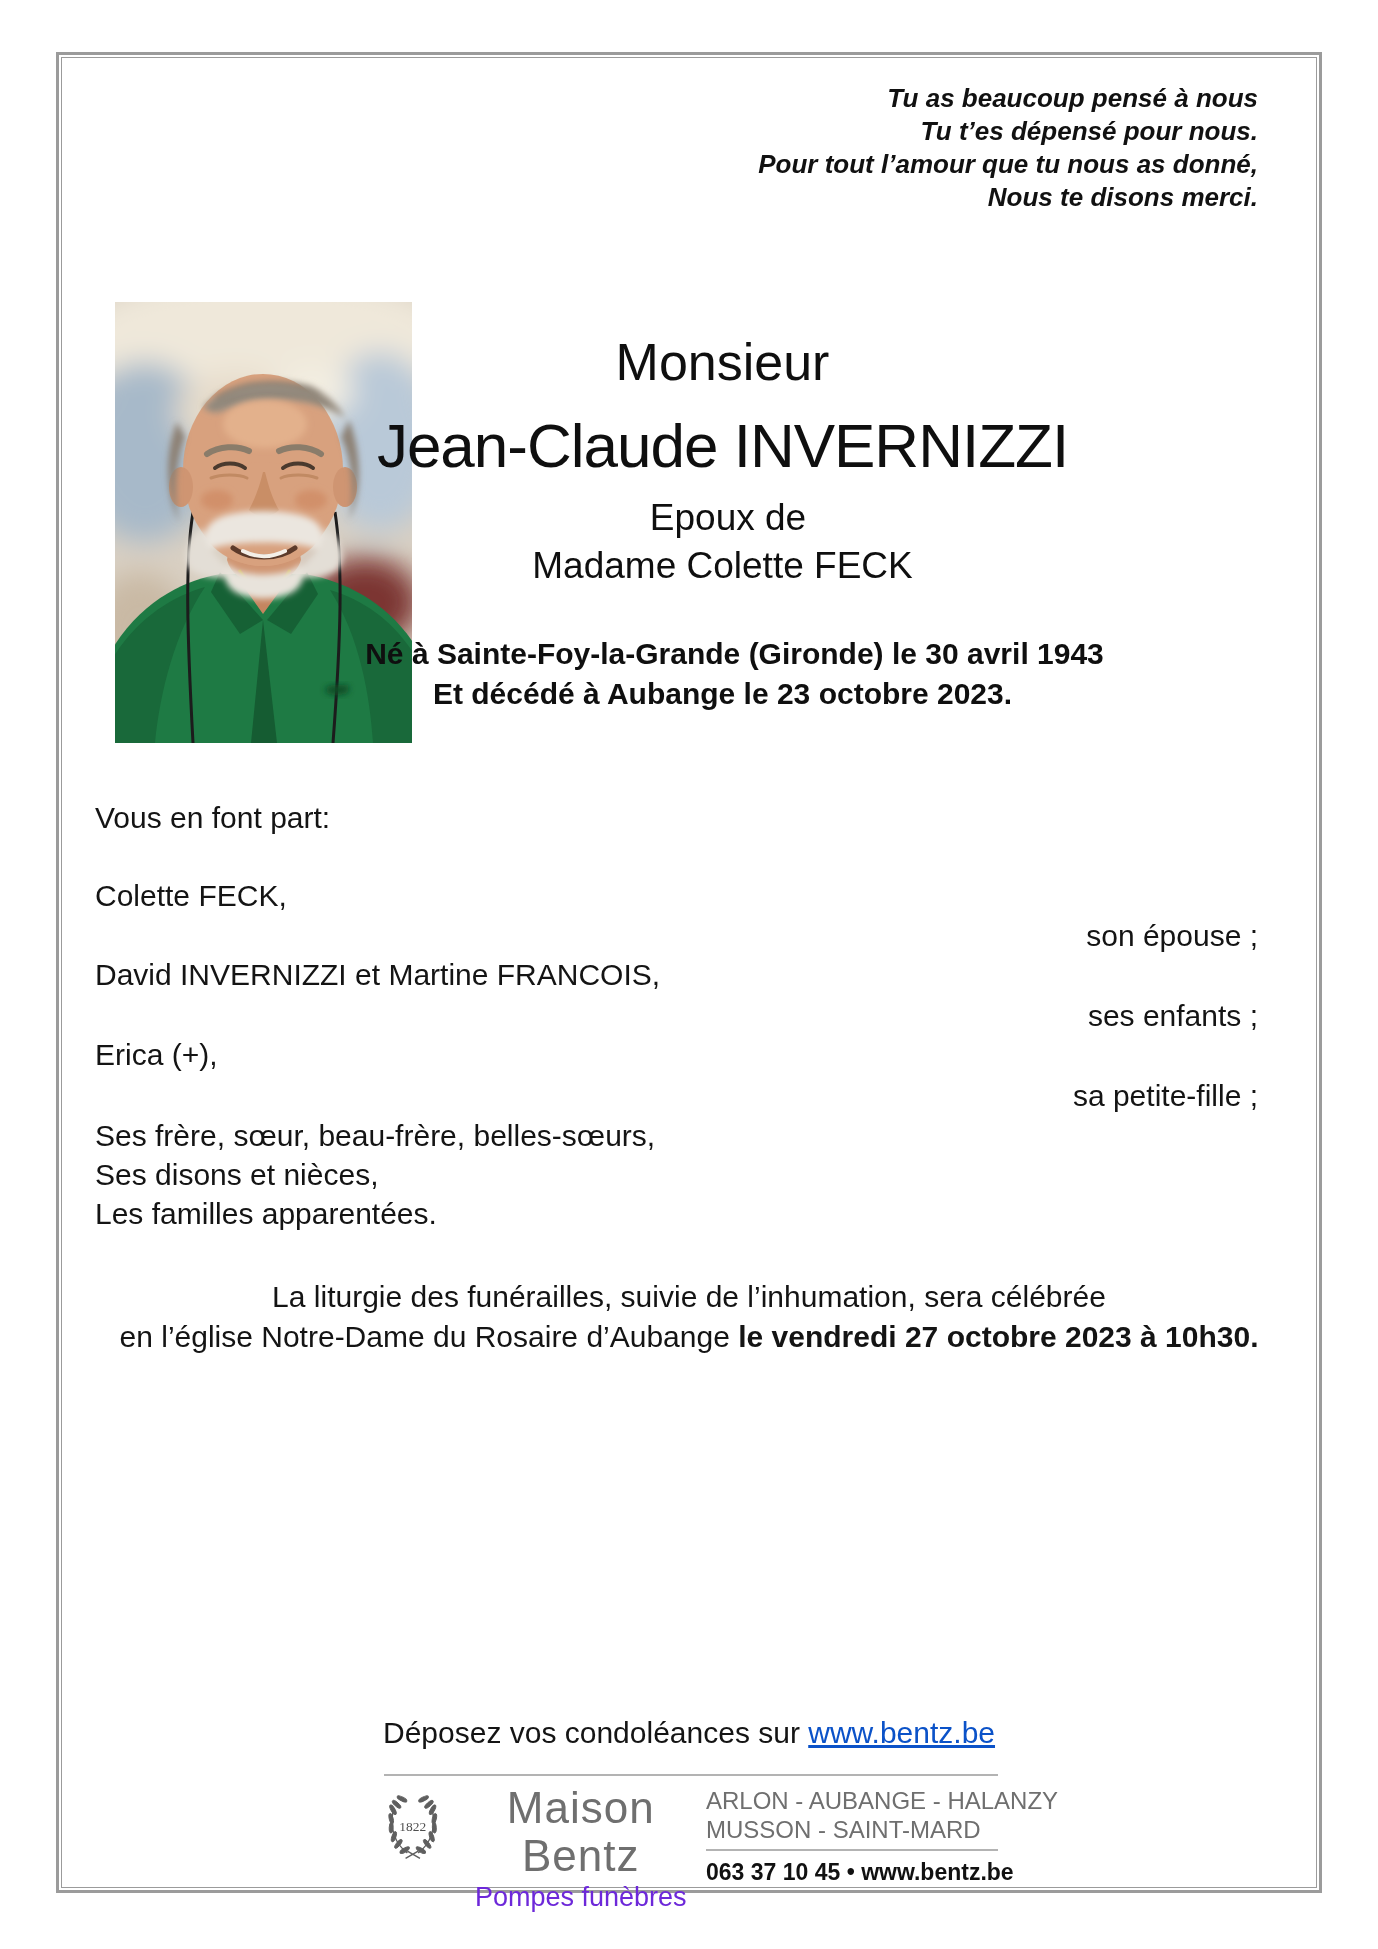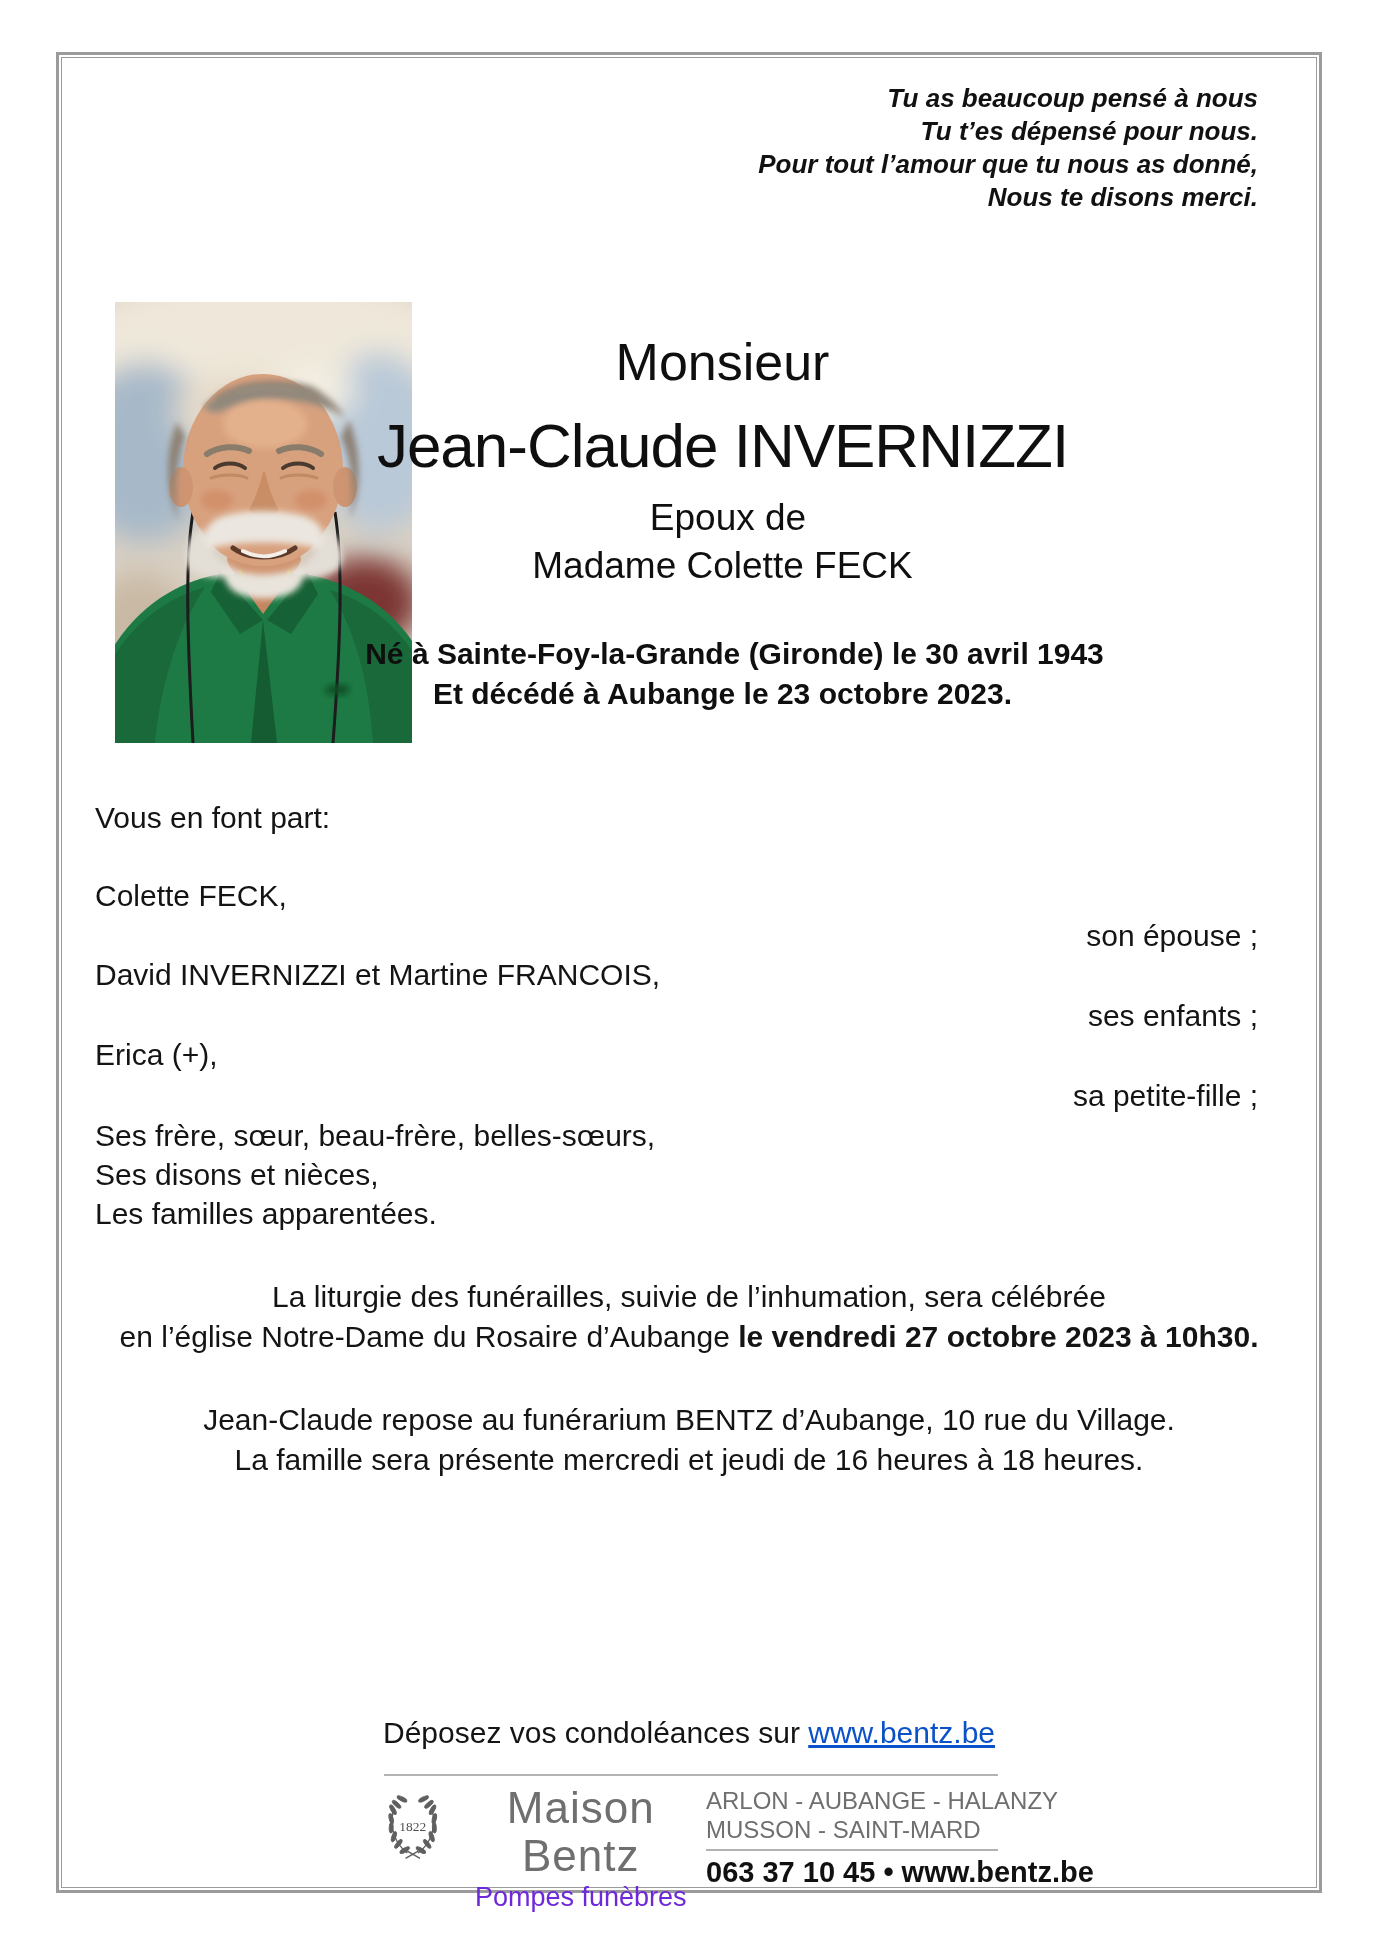--- a/index.html
+++ b/index.html
@@ -208,10 +208,6 @@
     <div><span>en l’église Notre-Dame du Rosaire d’Aubange </span><span class="bold-seg">le vendredi 27 octobre 2023 à 10h30.</span></div>
   </div>
 
-  <div class="centered" style="top:1400px">
-    <div>Jean-Claude repose au funérarium BENTZ d’Aubange, 10 rue du Village.</div>
-    <div>La famille sera présente mercredi et jeudi de 16 heures à 18 heures.</div>
-  </div>
 
   <div class="centered" style="top:1713px">
     <span>Déposez vos condoléances sur </span><a class="condolence-link">www.bentz.be</a>

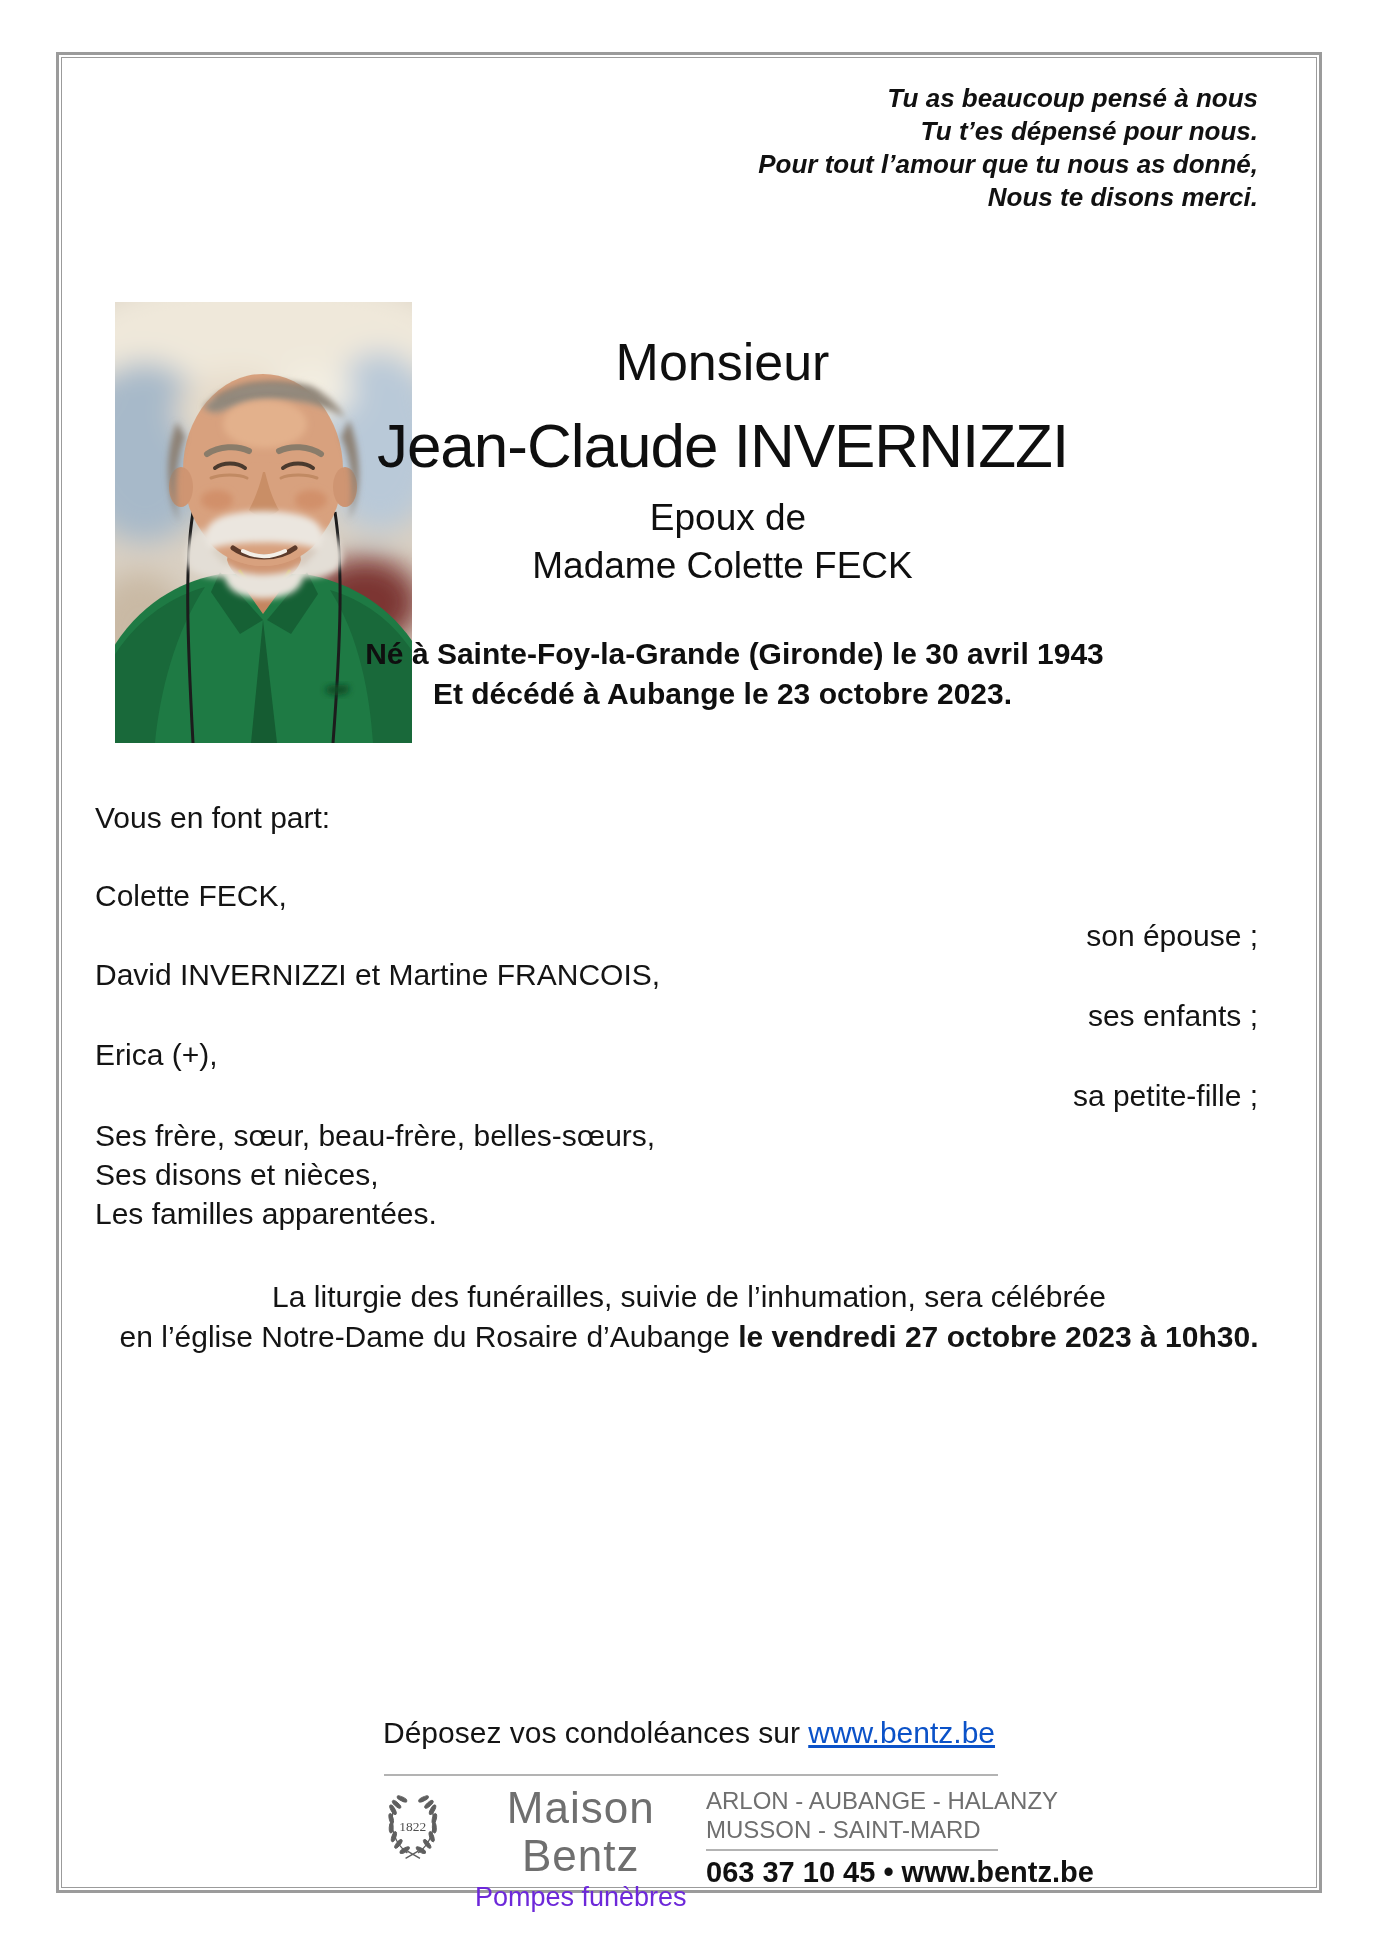--- a/index.html
+++ b/index.html
@@ -71,7 +71,7 @@
   .contact-block{margin-left:auto;text-align:left;width:292px;padding-top:2px;}
   .cities{font-size:24px;line-height:29px;color:#6f6f6f;white-space:nowrap;}
   .contact-divider{border-bottom:2px solid #b3b3b3;margin:5px 0 6px 0;}
-  .phone-web{font-size:29px;line-height:30px;font-weight:bold;color:#111;white-space:nowrap;}
+  .phone-web{font-size:23px;line-height:30px;font-weight:bold;color:#111;white-space:nowrap;}
 </style>
 </head>
 <body>

